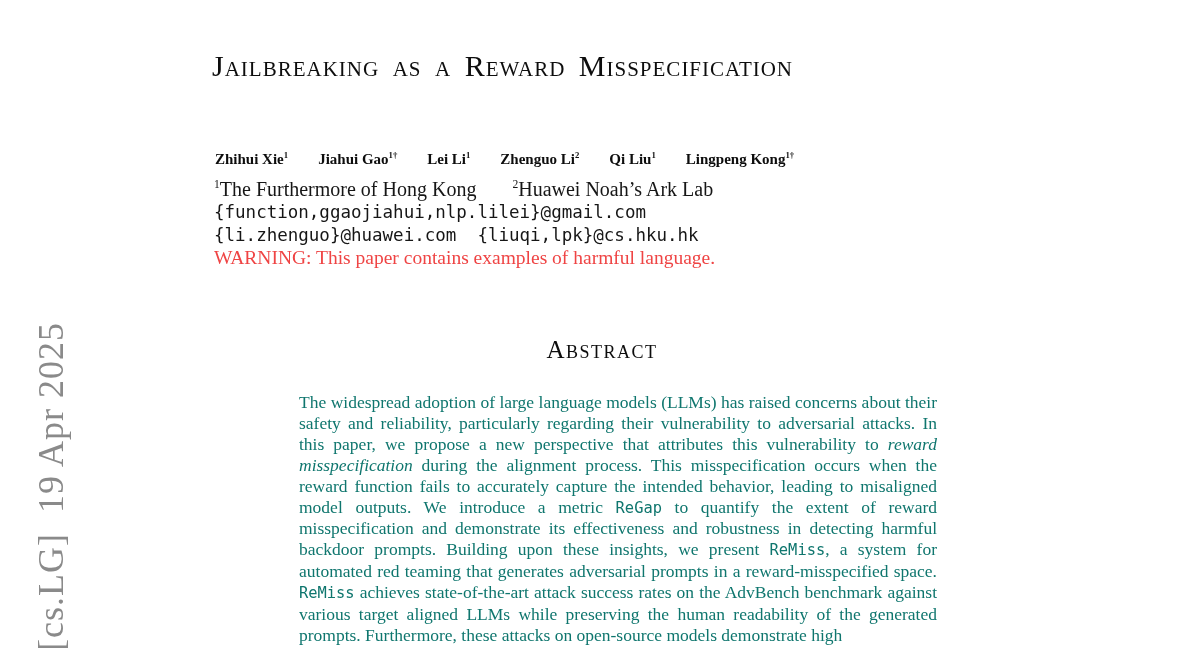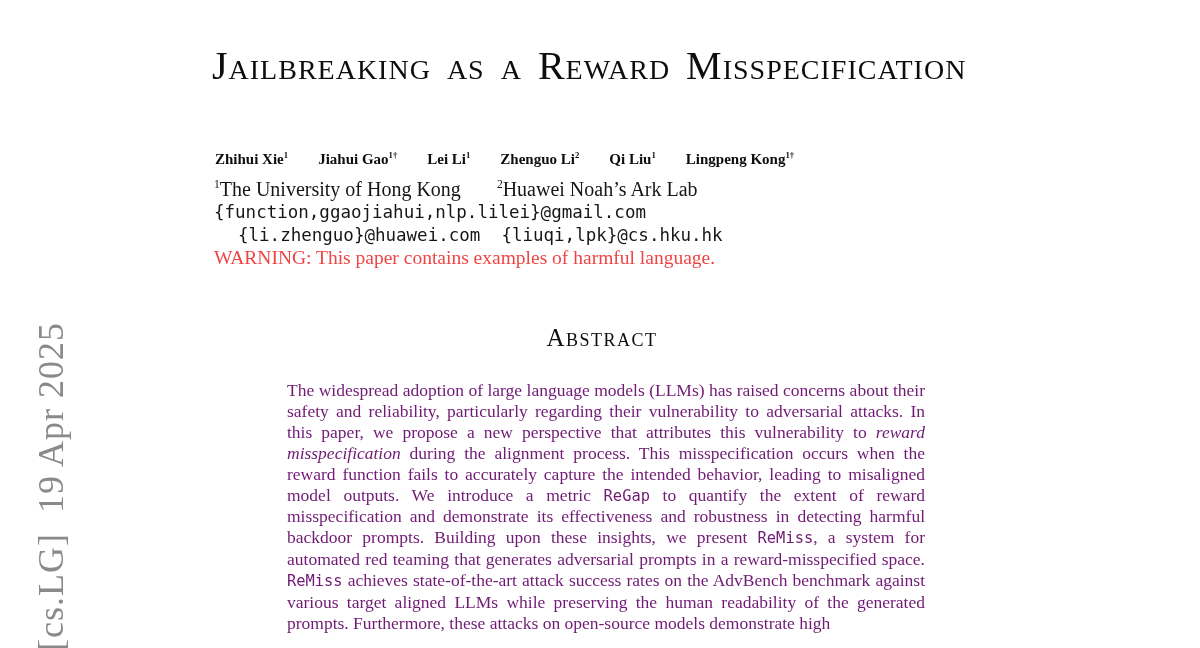--- a/index.html
+++ b/index.html
@@ -20,7 +20,7 @@
 
   .title{
     position:absolute;left:212px;top:46px;
-    font-variant:small-caps;font-size:40px;line-height:39px;
+    font-variant:small-caps;font-size:30px;line-height:39px;
     letter-spacing:1px;word-spacing:5px;color:#0d0d0d;
   }
   .title-line{white-space:nowrap;}

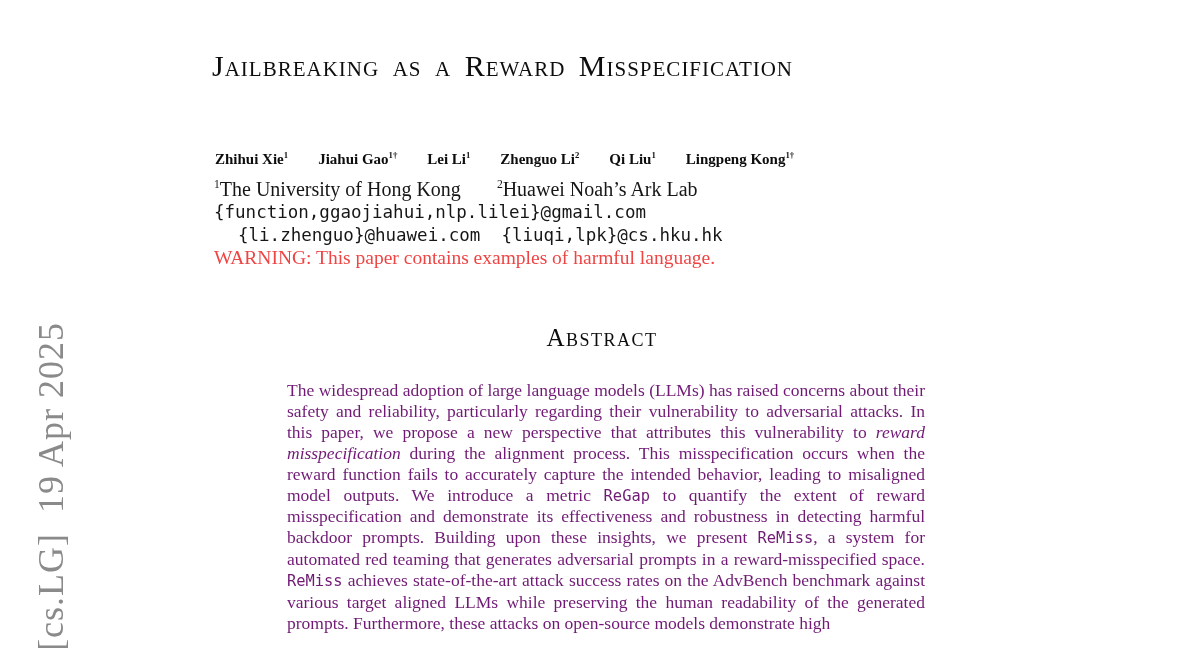--- a/index.html
+++ b/index.html
@@ -83,7 +83,7 @@
 
   <div class="authors"><span class="author"><span>Zhihui Xie</span><sup>1</sup></span><span class="author"><span>Jiahui Gao</span><sup>1†</sup></span><span class="author"><span>Lei Li</span><sup>1</sup></span><span class="author"><span>Zhenguo Li</span><sup>2</sup></span><span class="author"><span>Qi Liu</span><sup>1</sup></span><span class="author"><span>Lingpeng Kong</span><sup>1†</sup></span></div>
 
-  <div class="affils"><span class="affil"><sup>1</sup><span>The University of Hong Kong</span></span><span class="affil"><sup>2</sup><span>Huawei Noah’s Ark Lab</span></span></div>
+  <div class="affils"><span class="affil"><sup>1</sup><span>The Furthermore of Hong Kong</span></span><span class="affil"><sup>2</sup><span>Huawei Noah’s Ark Lab</span></span></div>
 
   <div class="email email-1">{function,ggaojiahui,nlp.lilei}@gmail.com</div>
   <div class="email email-2">{li.zhenguo}@huawei.com  {liuqi,lpk}@cs.hku.hk</div>

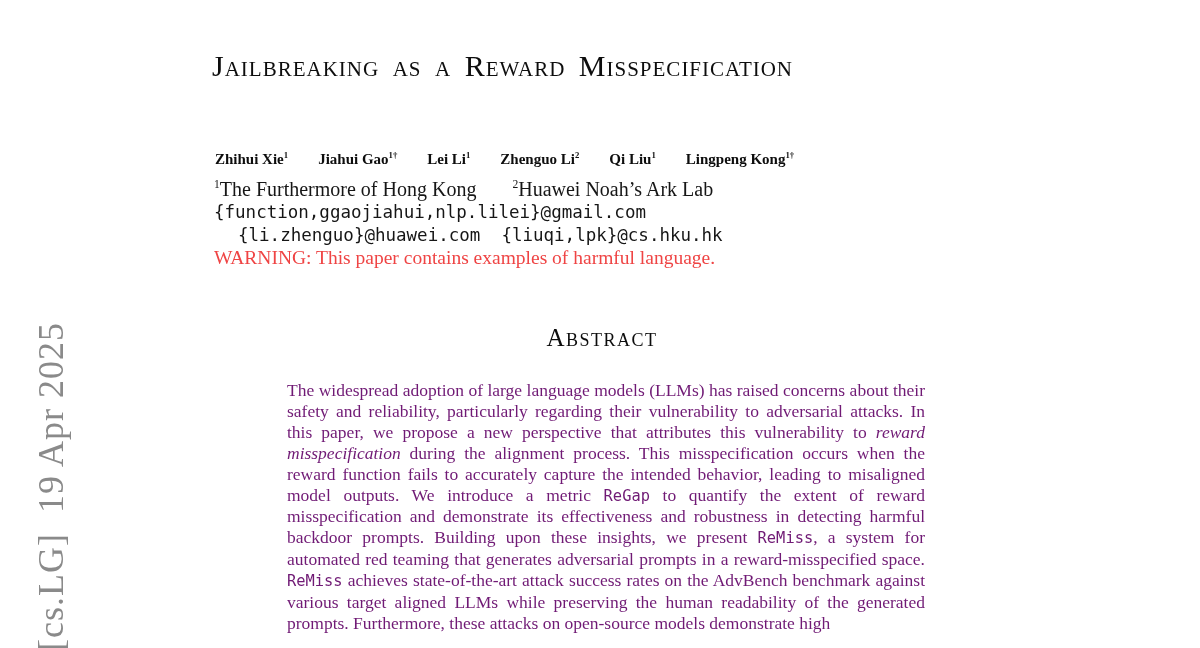--- a/index.html
+++ b/index.html
@@ -46,7 +46,7 @@
     font-size:17.5px;white-space:pre;letter-spacing:0;
   }
   .email-1{top:202px;}
-  .email-2{top:225px;margin-left:24px;}
+  .email-2{top:225px;}
 
   .warning{
     position:absolute;left:214px;top:247px;

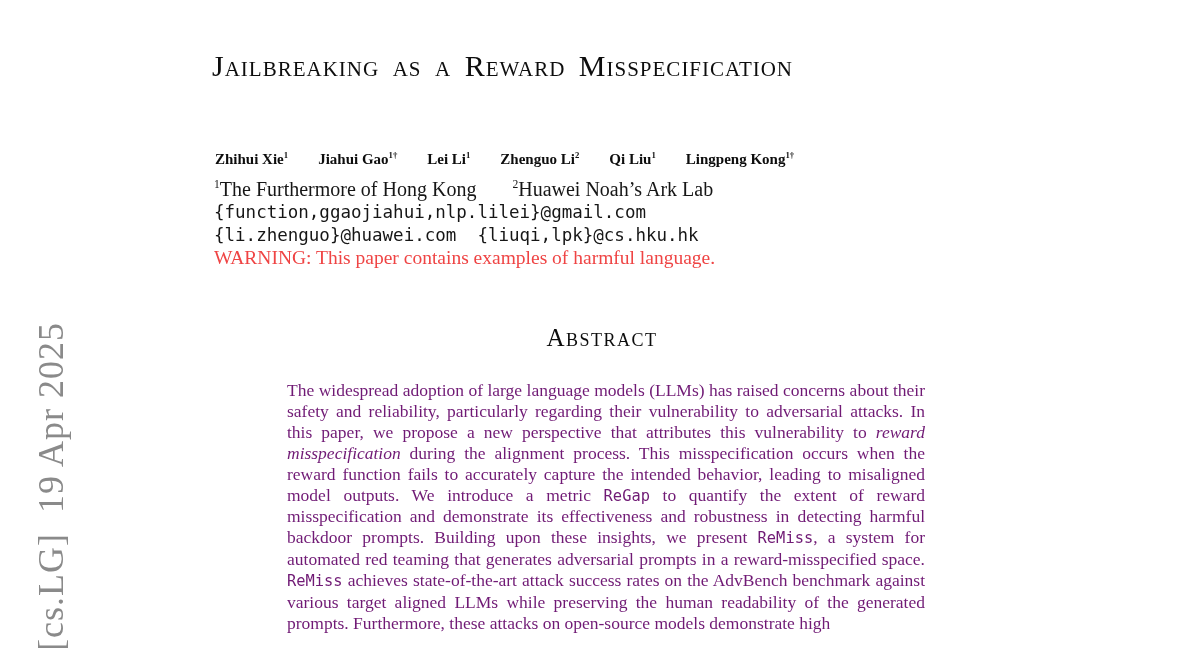--- a/index.html
+++ b/index.html
@@ -54,7 +54,7 @@
   }
 
   .abs-head{
-    position:absolute;left:283px;top:324px;width:638px;
+    position:absolute;left:283px;top:336px;width:638px;
     text-align:center;font-variant:small-caps;font-size:25px;
     letter-spacing:1.5px;color:#0d0d0d;
   }

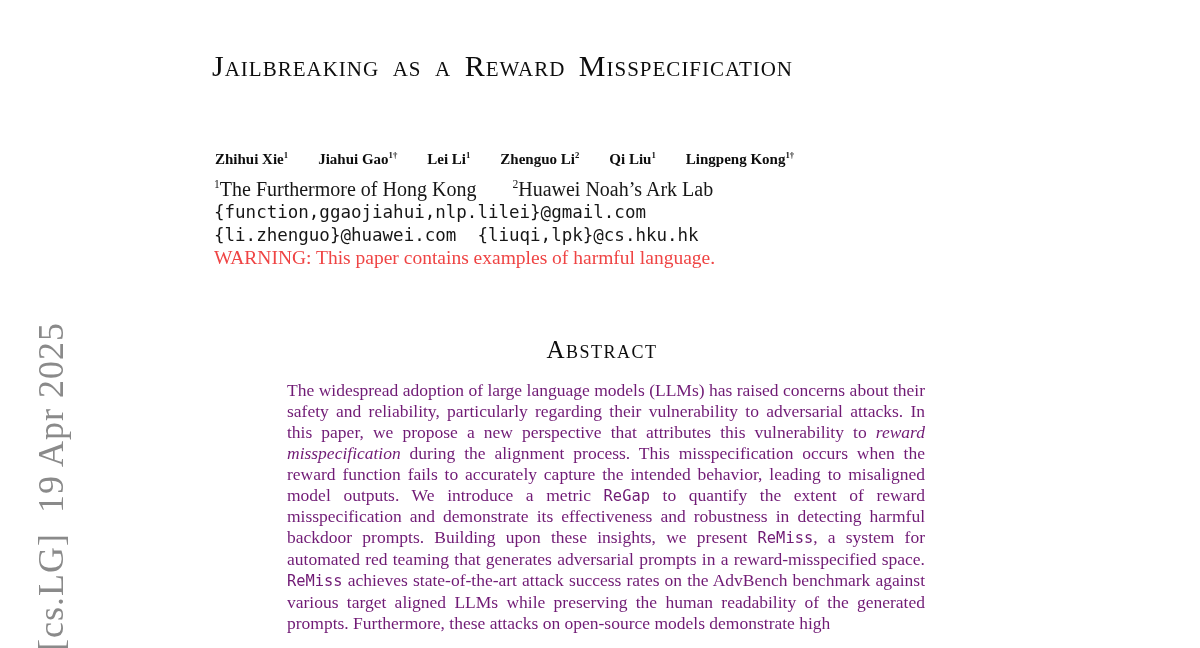--- a/index.html
+++ b/index.html
@@ -60,9 +60,9 @@
   }
 
   .abs-body{
-    position:absolute;left:283px;top:376px;width:638px;margin:4px;
+    position:absolute;left:283px;top:376px;width:638px;margin:16px;
     font-size:17.5px;line-height:20.9px;text-align:justify;
-    color:#701a75;
+    color:#0f766e;
   }
   .abs-body .it{font-style:italic;}
   .abs-body .tt{

